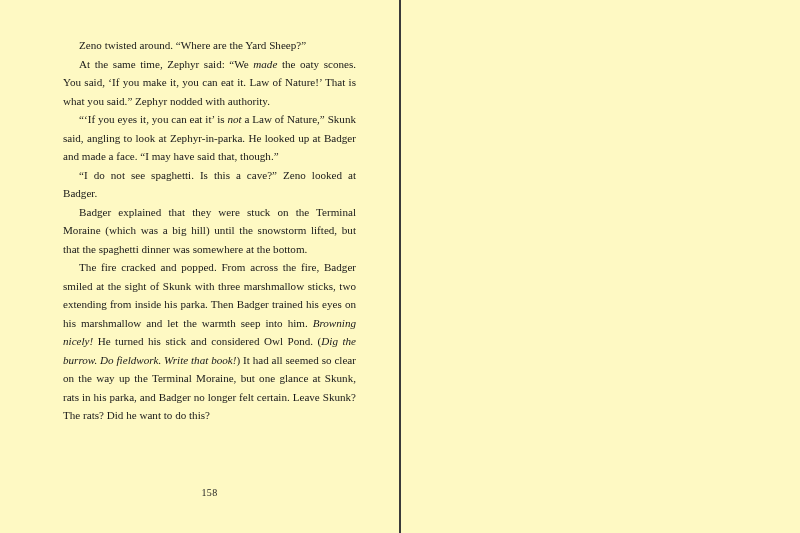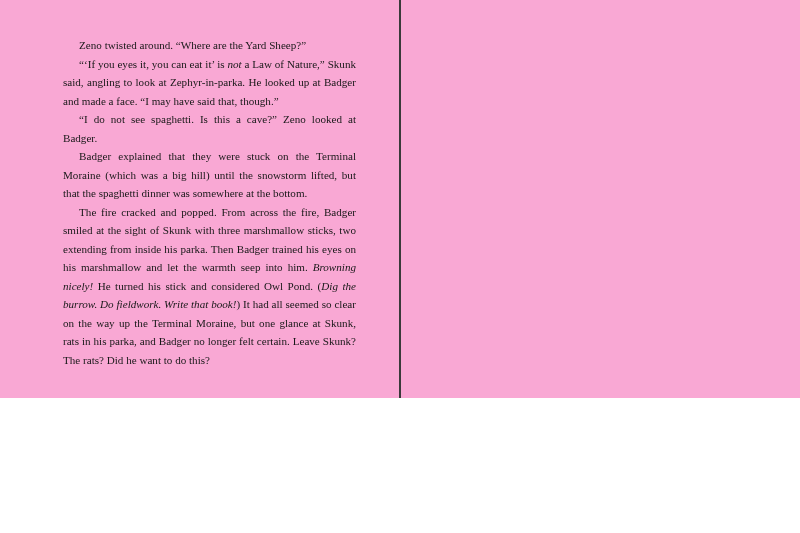--- a/index.html
+++ b/index.html
@@ -10,8 +10,8 @@
   #spread {
     position: relative;
     width: 800px;
-    height: 398px;
-    background: #f9a8d4;
+    height: 533px;
+    background: #fef9c3;
     overflow: hidden;
     font-family: "Liberation Serif", "DejaVu Serif", serif;
     color: #181818;

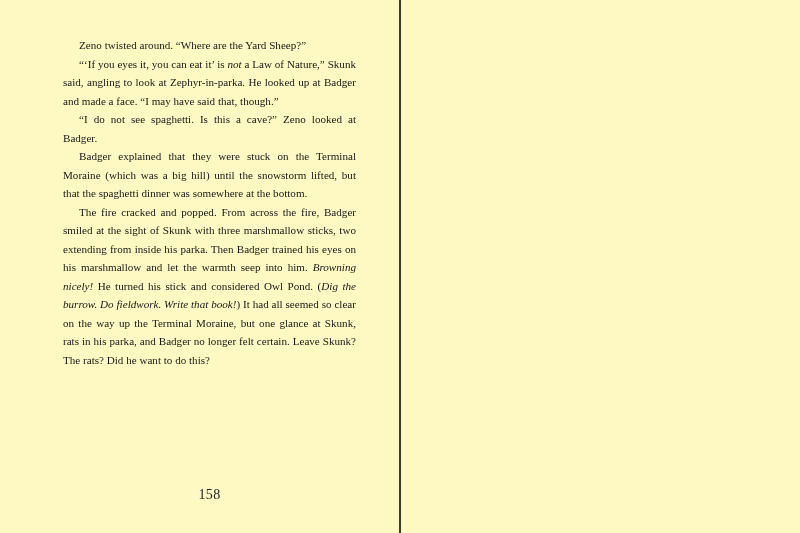--- a/index.html
+++ b/index.html
@@ -71,6 +71,7 @@
   <div class="page" id="page-left">
     <div class="textblock" id="left-text">
         <p><span>Zeno twisted around. “Where are the Yard Sheep?”</span></p>
+        <p><span>At the same time, Zephyr said: “We </span><i>made</i><span> the oaty scones. You said, ‘If you make it, you can eat it. Law of Nature!’ That is what you said.” Zephyr nodded with authority.</span></p>
         <p><span>“‘If you eyes it, you can eat it’ is </span><i>not</i><span> a Law of Nature,” Skunk said, angling to look at Zephyr-in-parka. He looked up at Badger and made a face. “I may have said that, though.”</span></p>
         <p><span>“I do not see spaghetti. Is this a cave?” Zeno looked at Badger.</span></p>
         <p><span>Badger explained that they were stuck on the Terminal Moraine (which was a big hill) until the snowstorm lifted, but that the spaghetti dinner was somewhere at the bottom.</span></p>

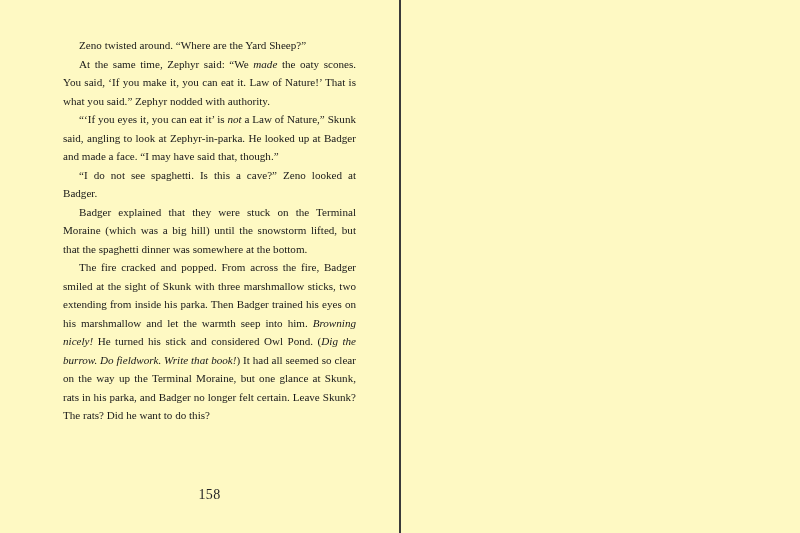--- a/index.html
+++ b/index.html
@@ -57,7 +57,7 @@
     position: absolute;
     width: 293px;
     text-align: center;
-    font-size: 14px;
+    font-size: 10px;
     letter-spacing: 0.3px;
     color: #242424;
   }

